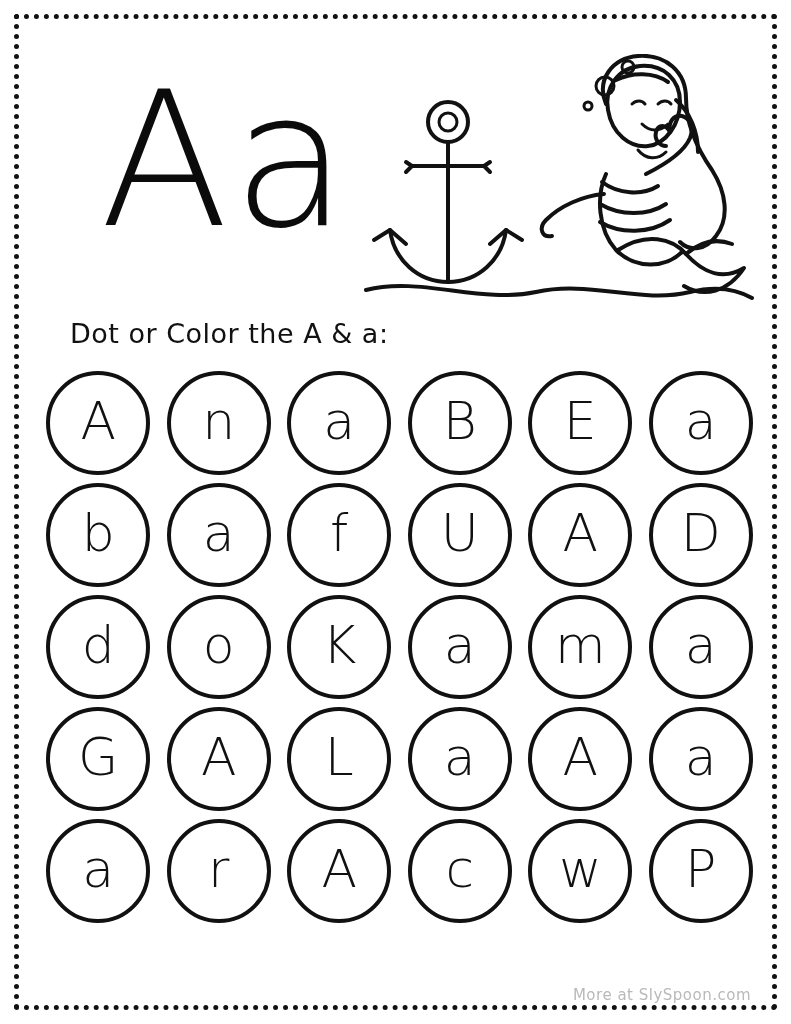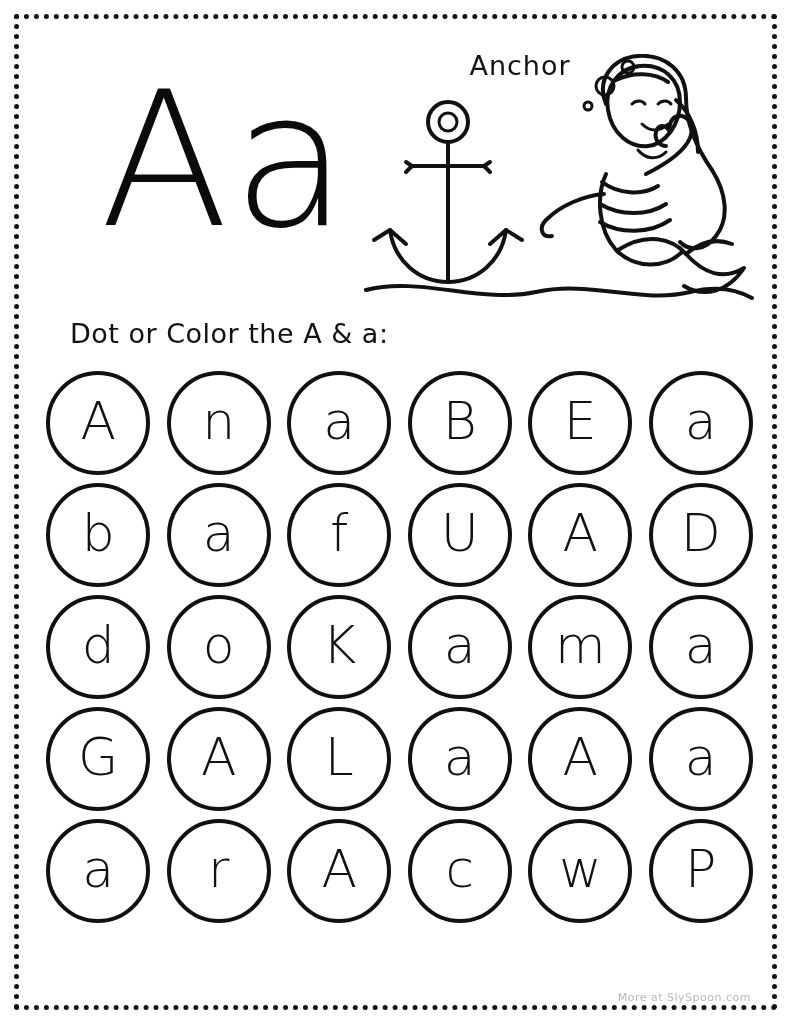--- a/index.html
+++ b/index.html
@@ -145,7 +145,6 @@
         <div class="letters">Aa</div>
       </div>
 
-      <div class="word-title">Anchor</div>
 
       <div class="art">
         <svg viewBox="0 0 400 260" width="400" height="260" xmlns="http://www.w3.org/2000/svg">

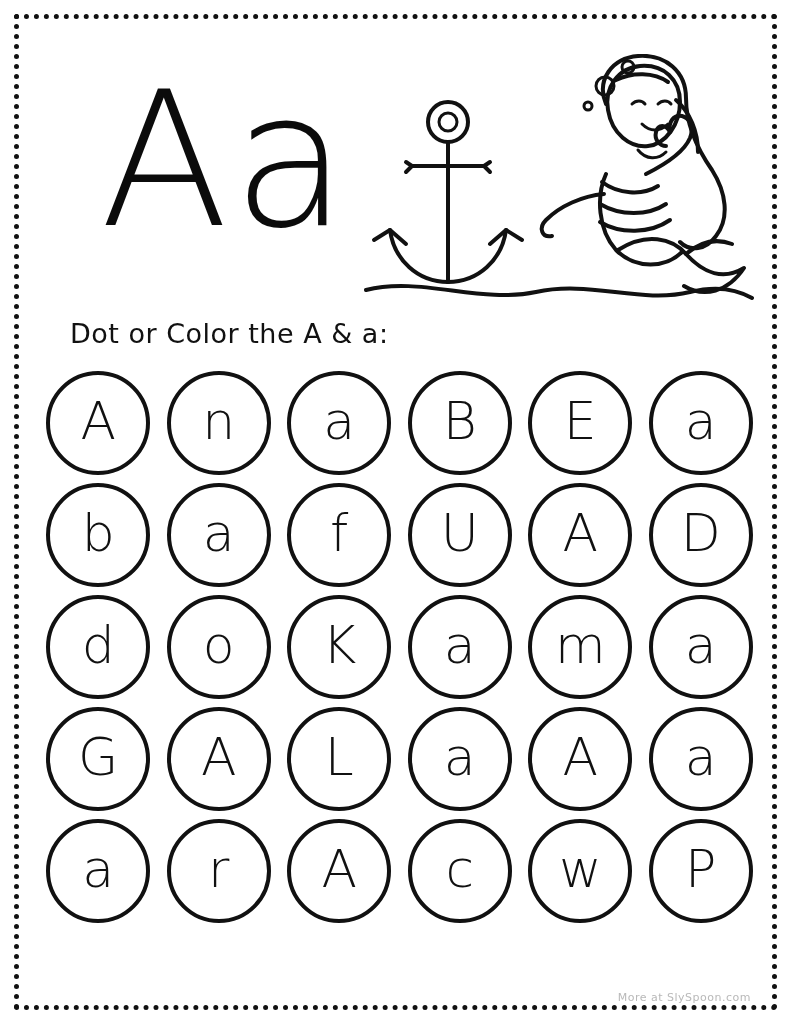--- a/index.html
+++ b/index.html
@@ -125,7 +125,7 @@
     position: absolute;
     right: 10px;
     bottom: -4px;
-    font-size: 11px;
+    font-size: 15px;
     color: #b9b9b9;
     letter-spacing: 0.5px;
   }

